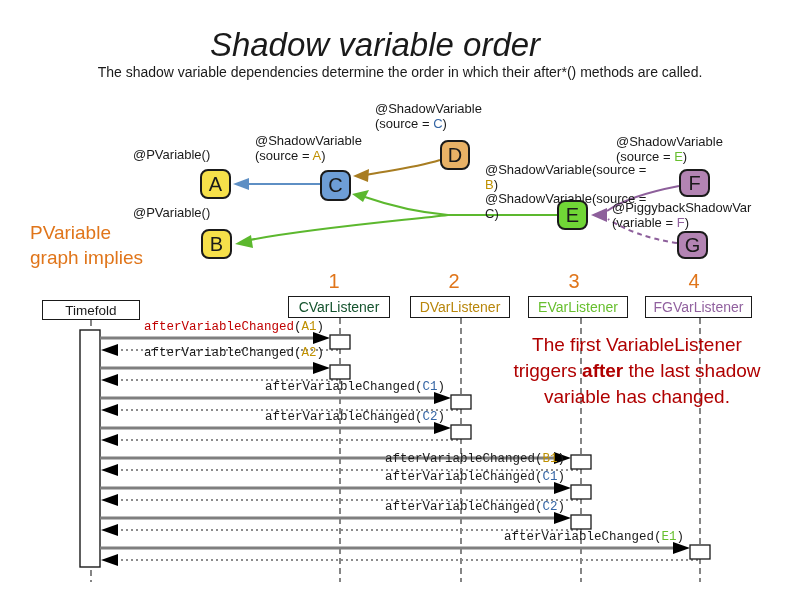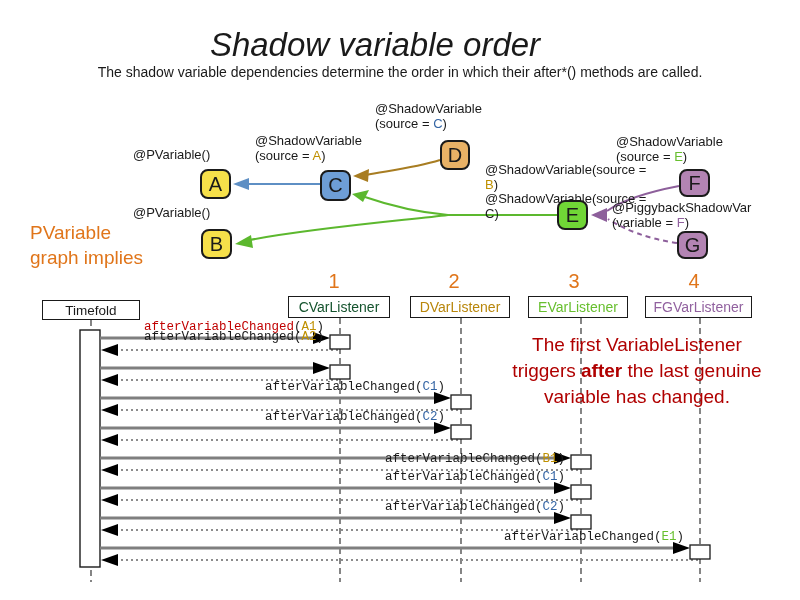--- a/index.html
+++ b/index.html
@@ -179,7 +179,7 @@
 
   <div id="seq-labels">
       <div class="abs msglabel" style="right: 476px; top: 320px;"><span style="color: rgb(192, 0, 0);">afterVariableChanged</span><span>(</span><span style="color: rgb(191, 144, 0);">A1</span><span>)</span></div>
-      <div class="abs msglabel" style="right: 476px; top: 330px;"><span style="color: rgb(26, 26, 26);">afterVariableChanged</span><span>(</span><span style="color: rgb(191, 144, 0);">A2</span><span>)</span></div>
+      <div class="abs msglabel" style="right: 476px; top: 346px;"><span style="color: rgb(26, 26, 26);">afterVariableChanged</span><span>(</span><span style="color: rgb(191, 144, 0);">A2</span><span>)</span></div>
       <div class="abs msglabel" style="right: 355px; top: 380px;"><span style="color: rgb(26, 26, 26);">afterVariableChanged</span><span>(</span><span style="color: rgb(52, 101, 164);">C1</span><span>)</span></div>
       <div class="abs msglabel" style="right: 355px; top: 410px;"><span style="color: rgb(26, 26, 26);">afterVariableChanged</span><span>(</span><span style="color: rgb(52, 101, 164);">C2</span><span>)</span></div>
       <div class="abs msglabel" style="right: 235px; top: 452px; margin-left: 40px;"><span style="color: rgb(26, 26, 26);">afterVariableChanged</span><span>(</span><span style="color: rgb(191, 144, 0);">B1</span><span>)</span></div>

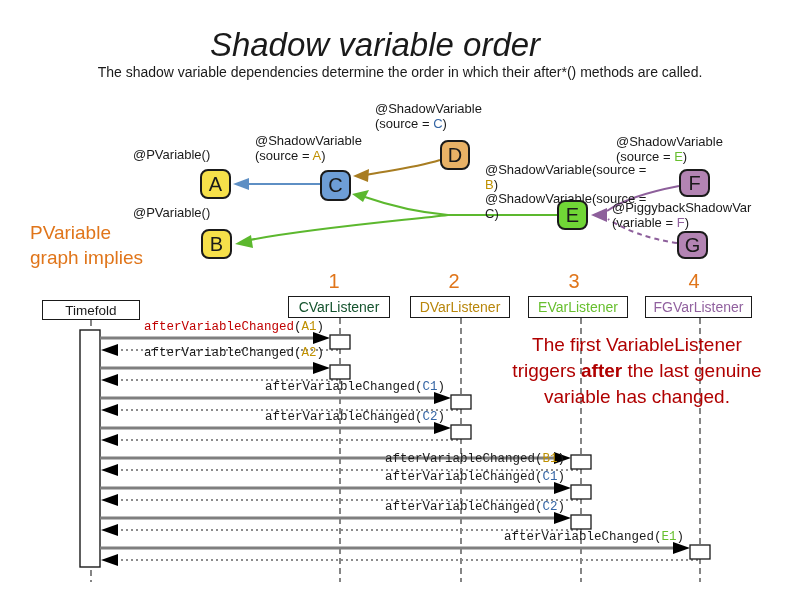--- a/index.html
+++ b/index.html
@@ -173,7 +173,7 @@
 
   <div class="abs rednote" style="left: 512px; top: 332px; width: 250px; color: rgb(176, 0, 0);">
     <div>The first VariableListener</div>
-    <div><span>triggers </span><b>after</b><span> the last genuine</span></div>
+    <div><span>triggers </span><b>after</b><span> the last shadow</span></div>
     <div>variable has changed.</div>
   </div>
 

